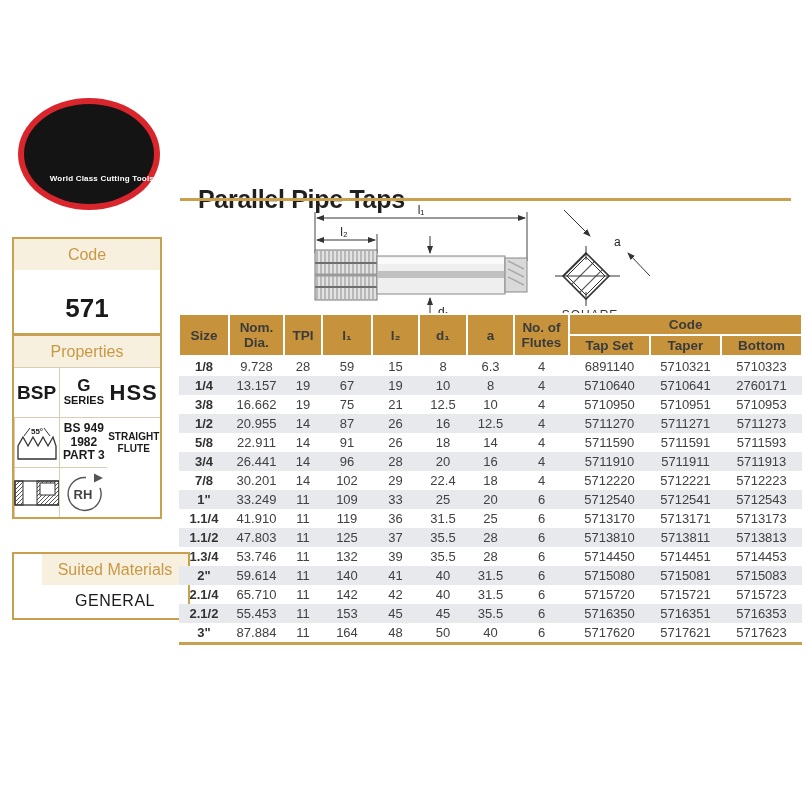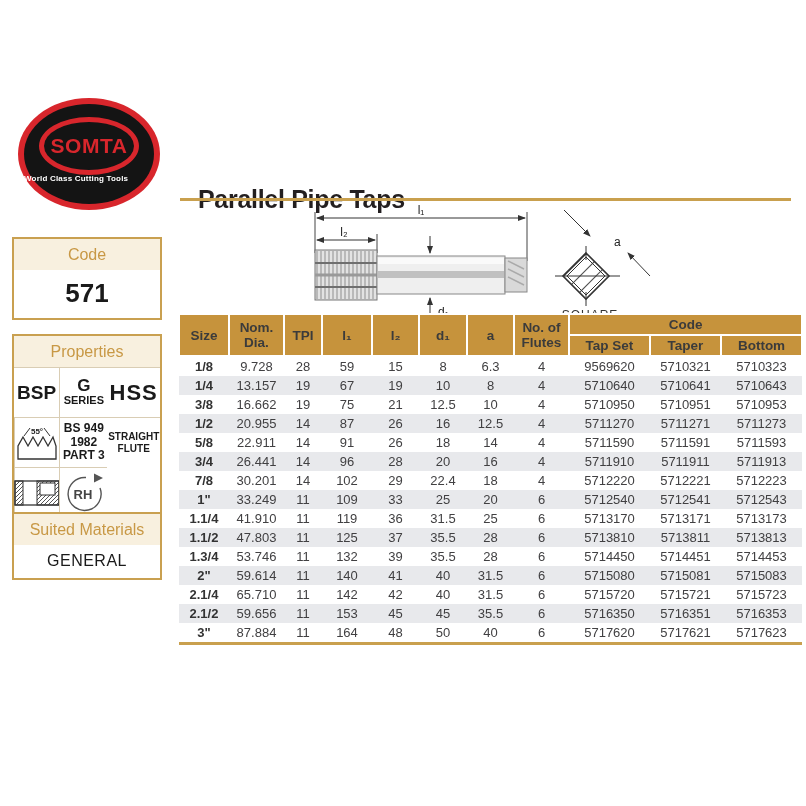--- a/index.html
+++ b/index.html
@@ -68,9 +68,6 @@
   <div class="logo">
     <div class="logo-outer">
       <div class="logo-black">
-        <div class="logo-ring">
-          <span class="logo-brand">SOMTA</span>
-        </div>
         <div class="logo-tagline">World Class Cutting Tools</div>
       </div>
     </div>

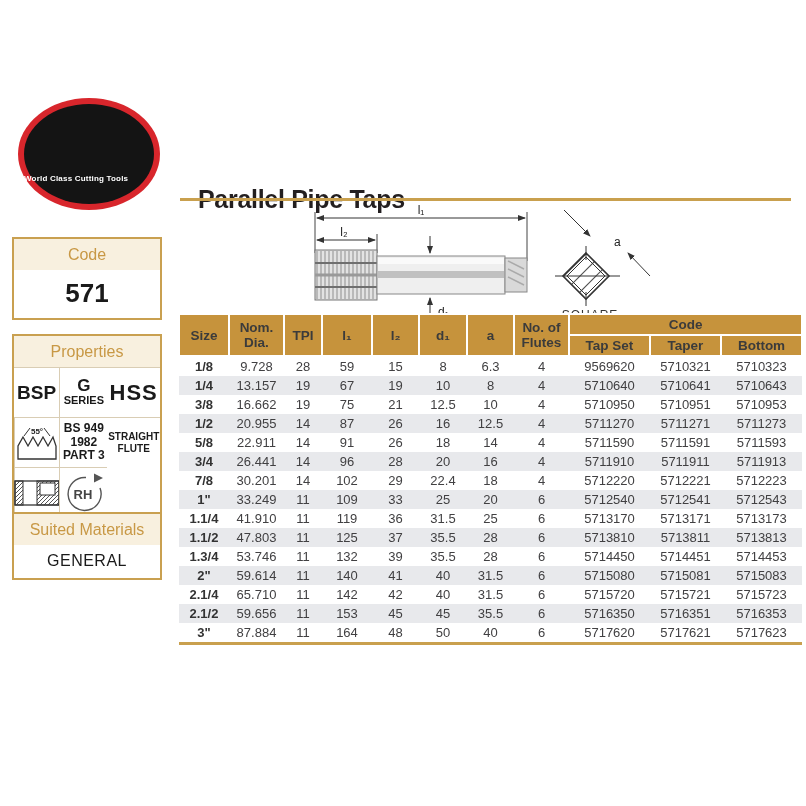--- a/index.html
+++ b/index.html
@@ -15,7 +15,7 @@
                border:5px solid #d8262c; border-radius:50%;
                display:flex; align-items:center; justify-content:center; }
   .logo-brand { color:#d8262c; font-weight:bold; font-size:21px; letter-spacing:.5px; }
-  .logo-tagline { position:absolute; left:0; right:0; bottom:21px; text-align:left;
+  .logo-tagline { position:absolute; left:0; right:0; bottom:21px; text-align:right;
                   color:#fff; font-weight:bold; font-size:8px; letter-spacing:.2px; }
 
   

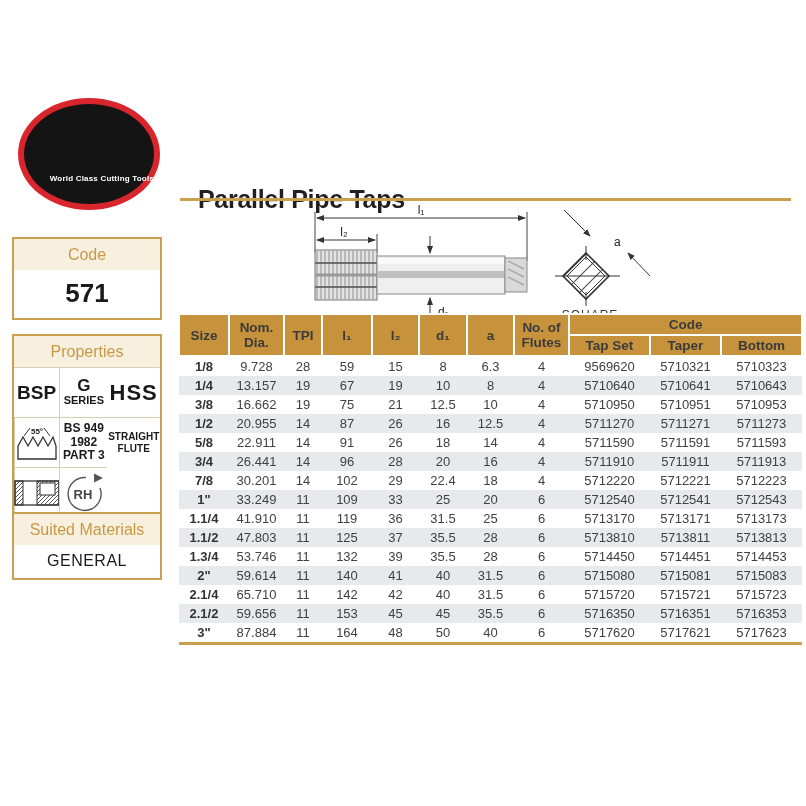--- a/index.html
+++ b/index.html
@@ -28,7 +28,7 @@
   .box-header { background:#f8f0df; color:#c89845; text-align:center; font-size:16px;
                 padding:7px 0 6px; }
   .code-box { top:237px; }
-  .code-value { text-align:center; font-size:26px; font-weight:bold; color:#1a1a1a; padding:8px 0 9px; }
+  .code-value { text-align:center; font-size:26px; font-weight:bold; color:#1a1a1a; padding:23px 0 9px; }
 
   .props-box { top:334px; }
   .props-grid { display:grid; grid-template-columns:31% 33% 36%; }

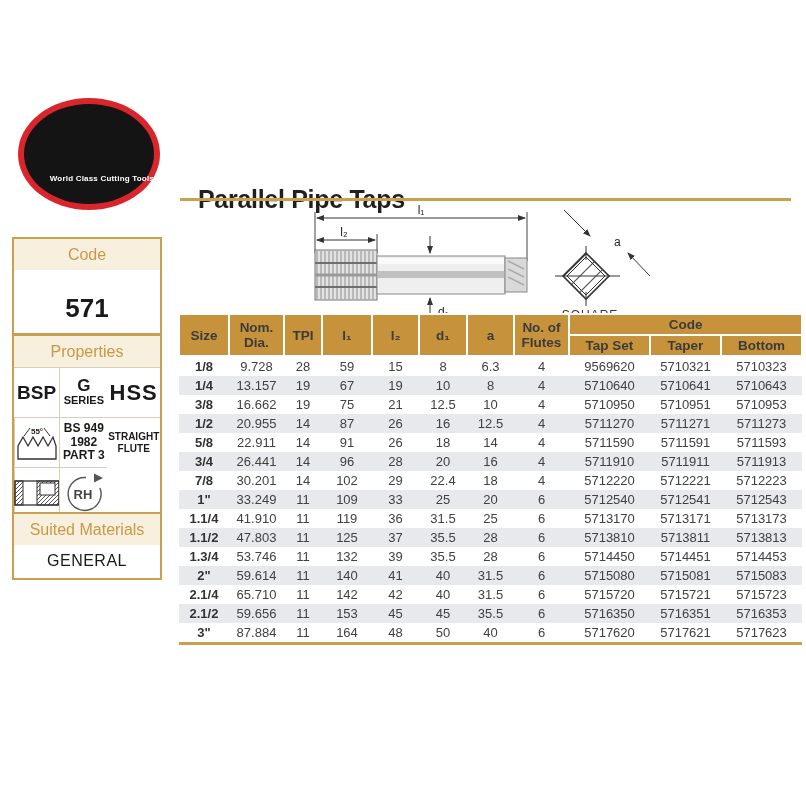--- a/index.html
+++ b/index.html
@@ -238,7 +238,7 @@
             <td>8</td>
             <td>6.3</td>
             <td>4</td>
-            <td>9569620</td>
+            <td>6891140</td>
             <td>5710321</td>
             <td>5710323</td>
           </tr>

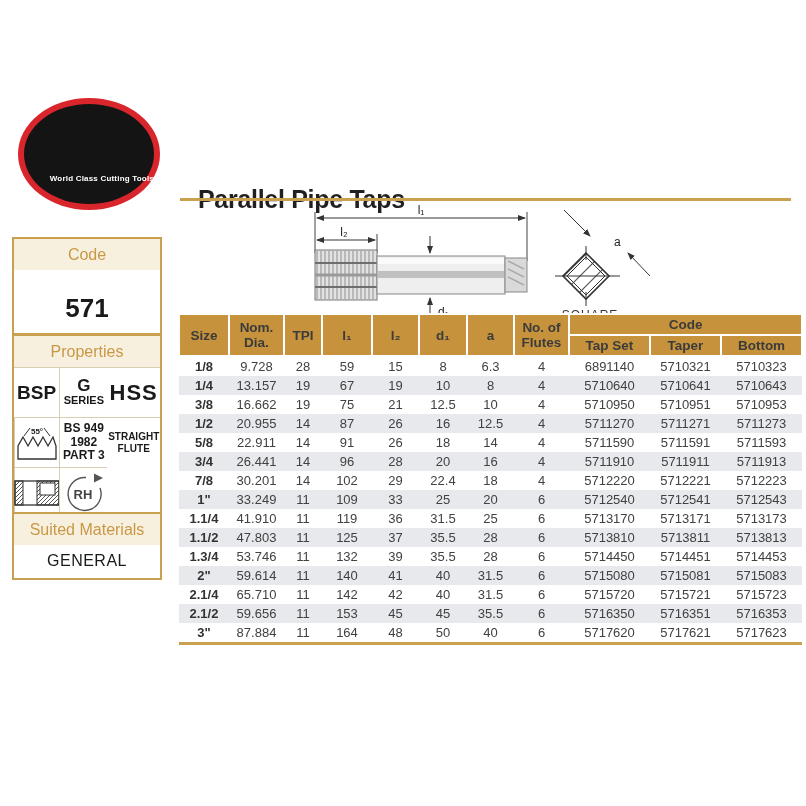--- a/index.html
+++ b/index.html
@@ -253,7 +253,7 @@
             <td>4</td>
             <td>5710640</td>
             <td>5710641</td>
-            <td>5710643</td>
+            <td>2760171</td>
           </tr>
           <tr>
             <td class="size-col">3/8</td>

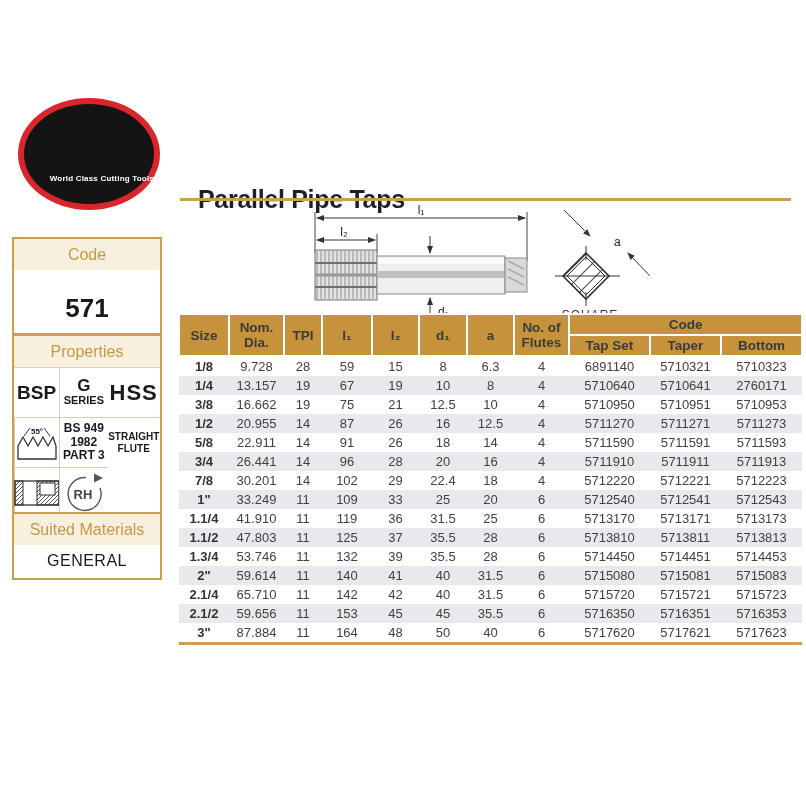--- a/index.html
+++ b/index.html
@@ -42,7 +42,7 @@
   .t-std { font-size:12px; line-height:1.15; }
   .t-flute { font-size:10px; line-height:1.2; }
 
-  .suited-box { top:512px; }
+  .suited-box { top:552px;padding-left:28px; }
   .suited-value { text-align:center; font-size:16px; font-weight:normal; color:#1a1a1a;
                   letter-spacing:.5px; padding:7px 0 8px; }
 

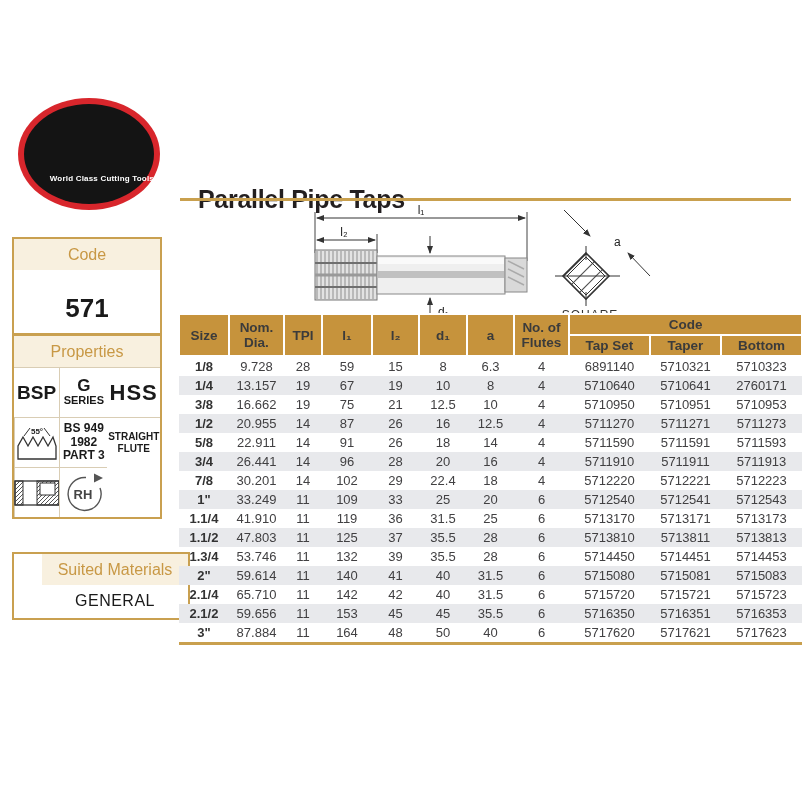--- a/index.html
+++ b/index.html
@@ -400,7 +400,7 @@
           </tr>
           <tr class="alt">
             <td class="size-col">2.1/2</td>
-            <td>59.656</td>
+            <td>55.453</td>
             <td>11</td>
             <td>153</td>
             <td>45</td>

